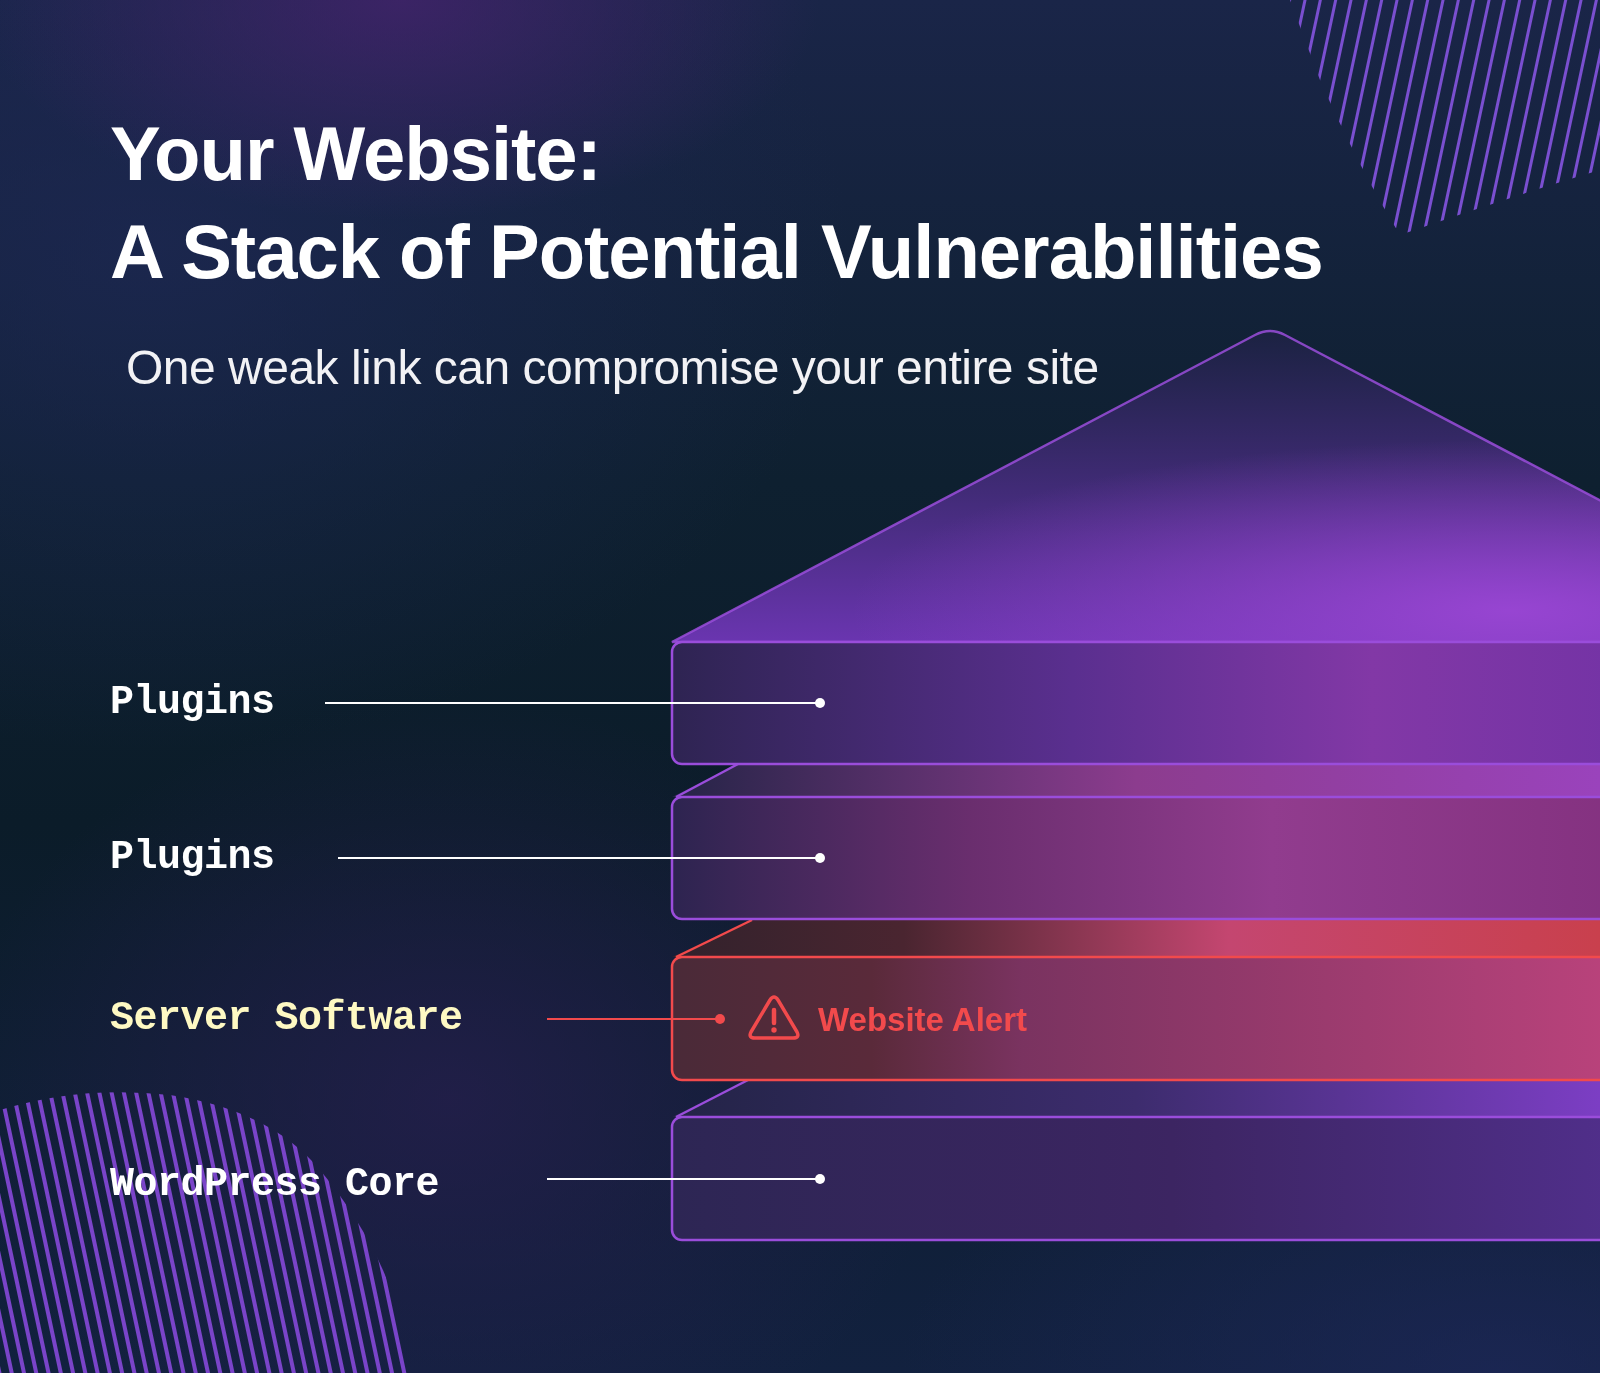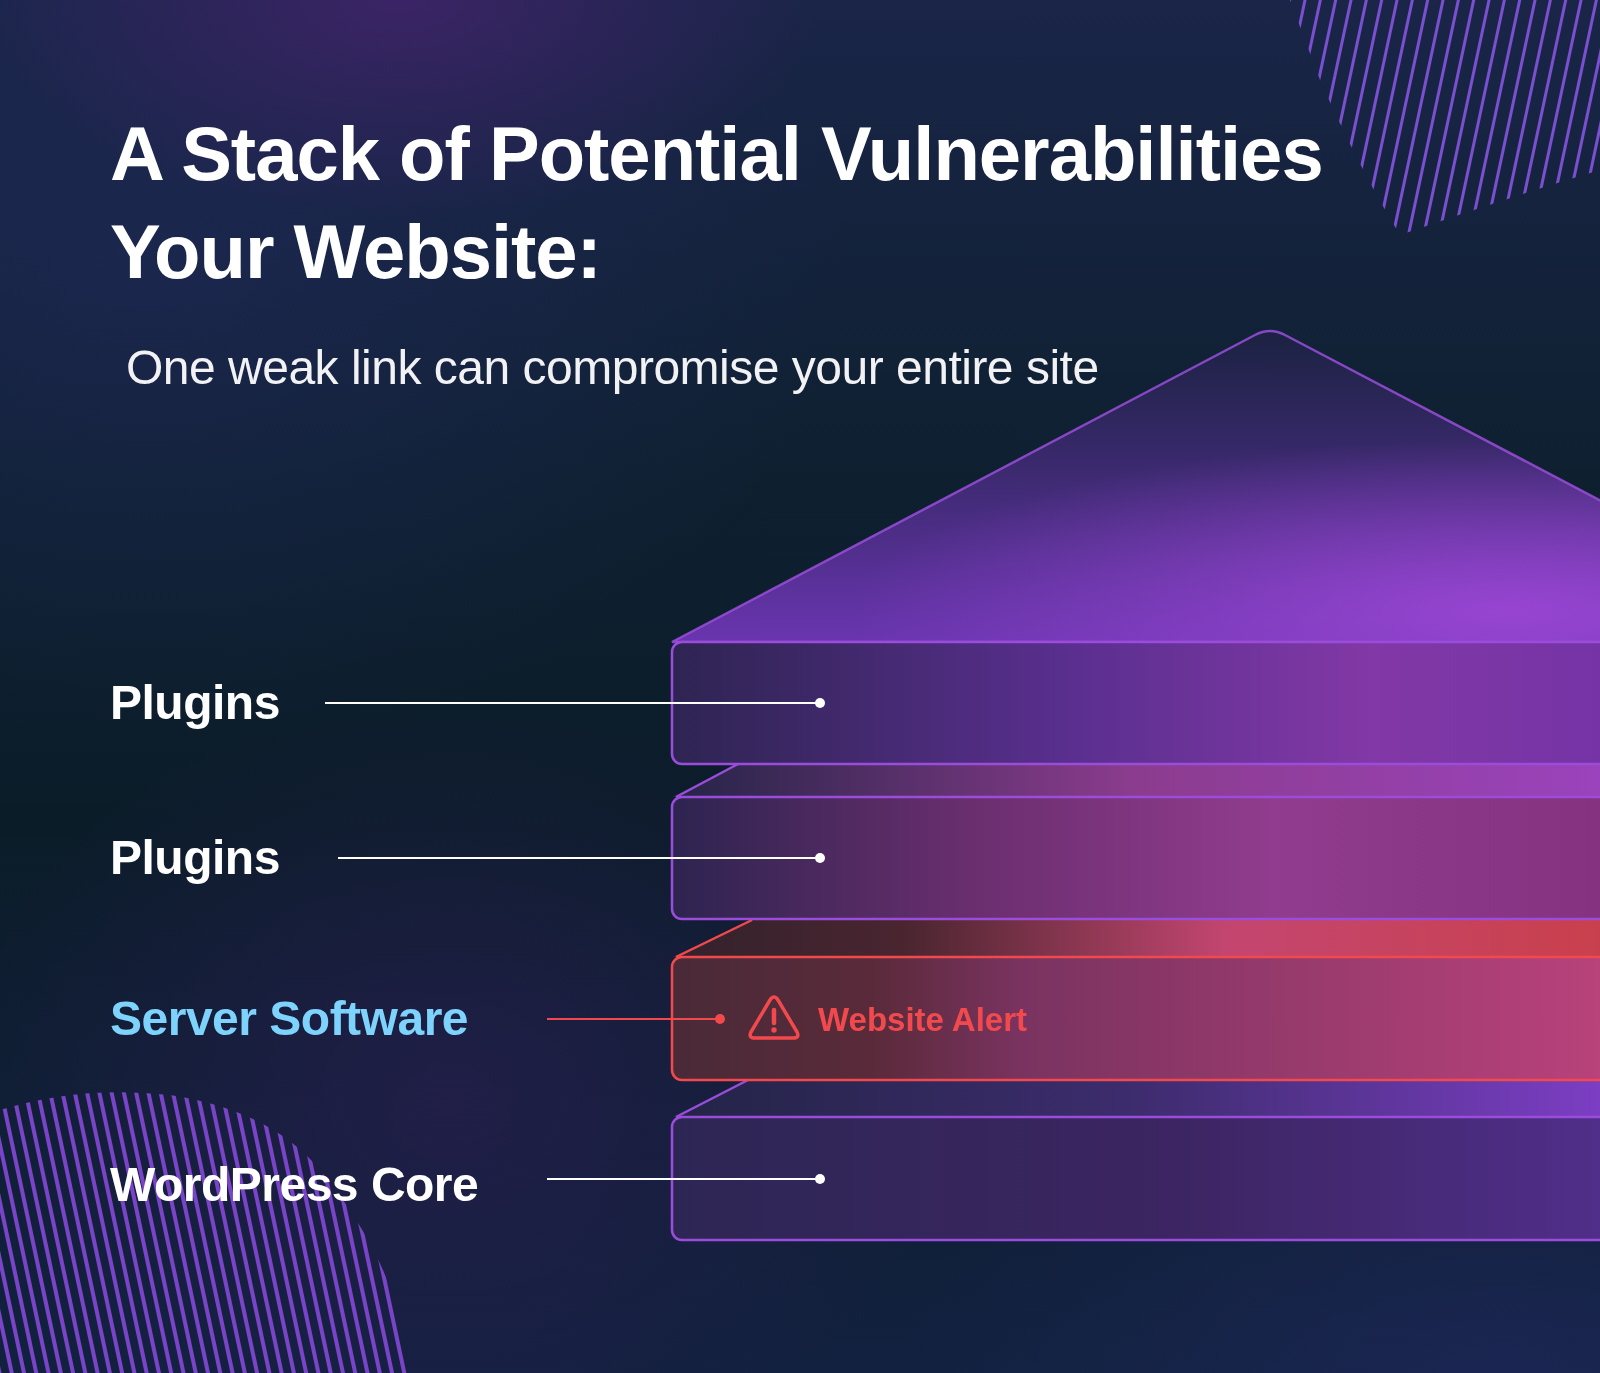--- a/index.html
+++ b/index.html
@@ -66,8 +66,8 @@
 </svg>
 
 <h1 class="title">
+  <span>Your Website:</span>
   <span>A Stack of Potential Vulnerabilities</span>
-  <span>Your Website:</span>
 </h1>
 <p class="subtitle">One weak link can compromise your entire site</p>
 

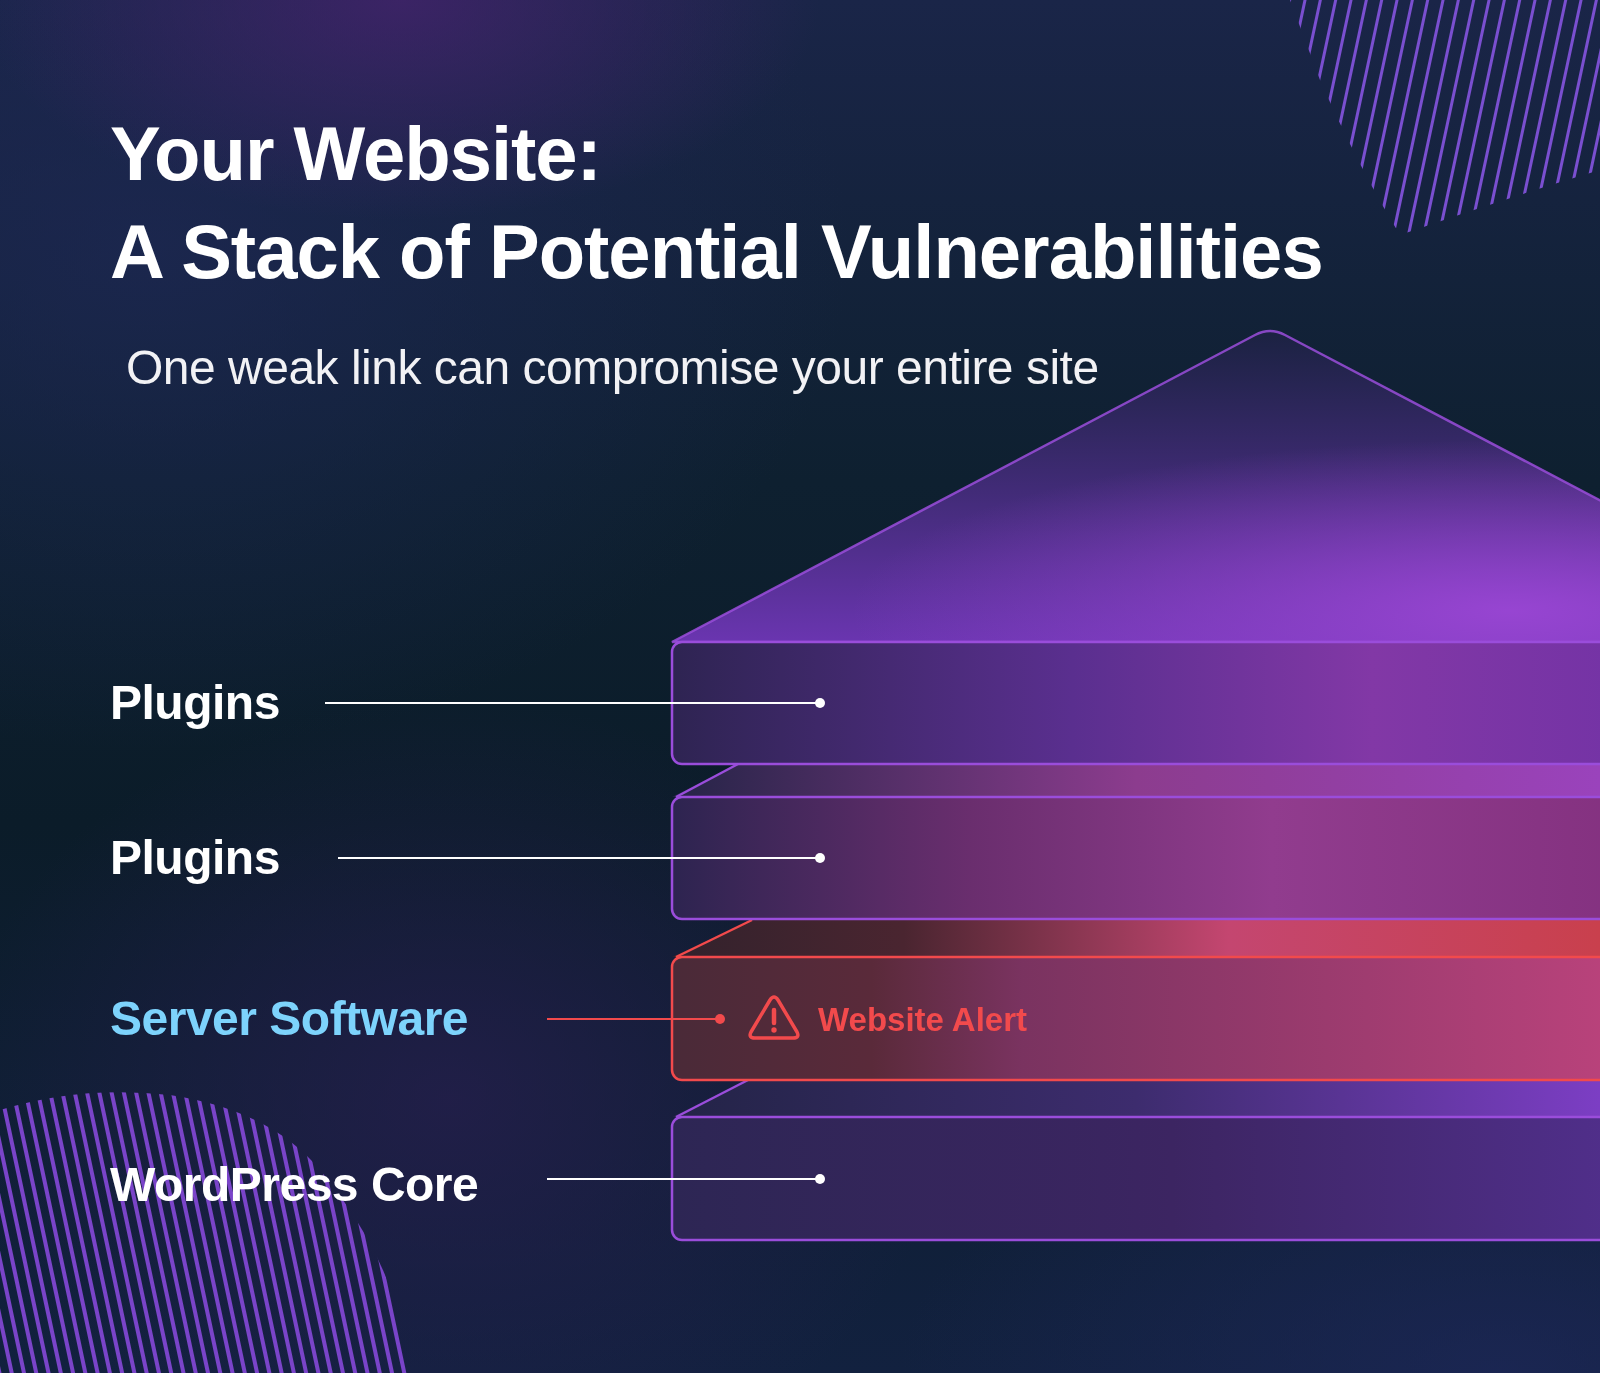--- a/index.html
+++ b/index.html
@@ -31,8 +31,8 @@
     }
     .stack-svg { position: absolute; left: 0; top: 0; }
     .label {
-      position: absolute; left: 110px; font-weight: 700; font-size: 48px;
-      line-height: 56px; color: #ffffff; letter-spacing: -0.5px;
+      position: absolute; left: 110px; font-weight: 700; font-size: 40px;
+      line-height: 56px; color: #ffffff; letter-spacing: -0.5px; font-family: Liberation Mono, monospace;
     }
     .label.alert { color: #7dd3fc; }
     .alert-text {

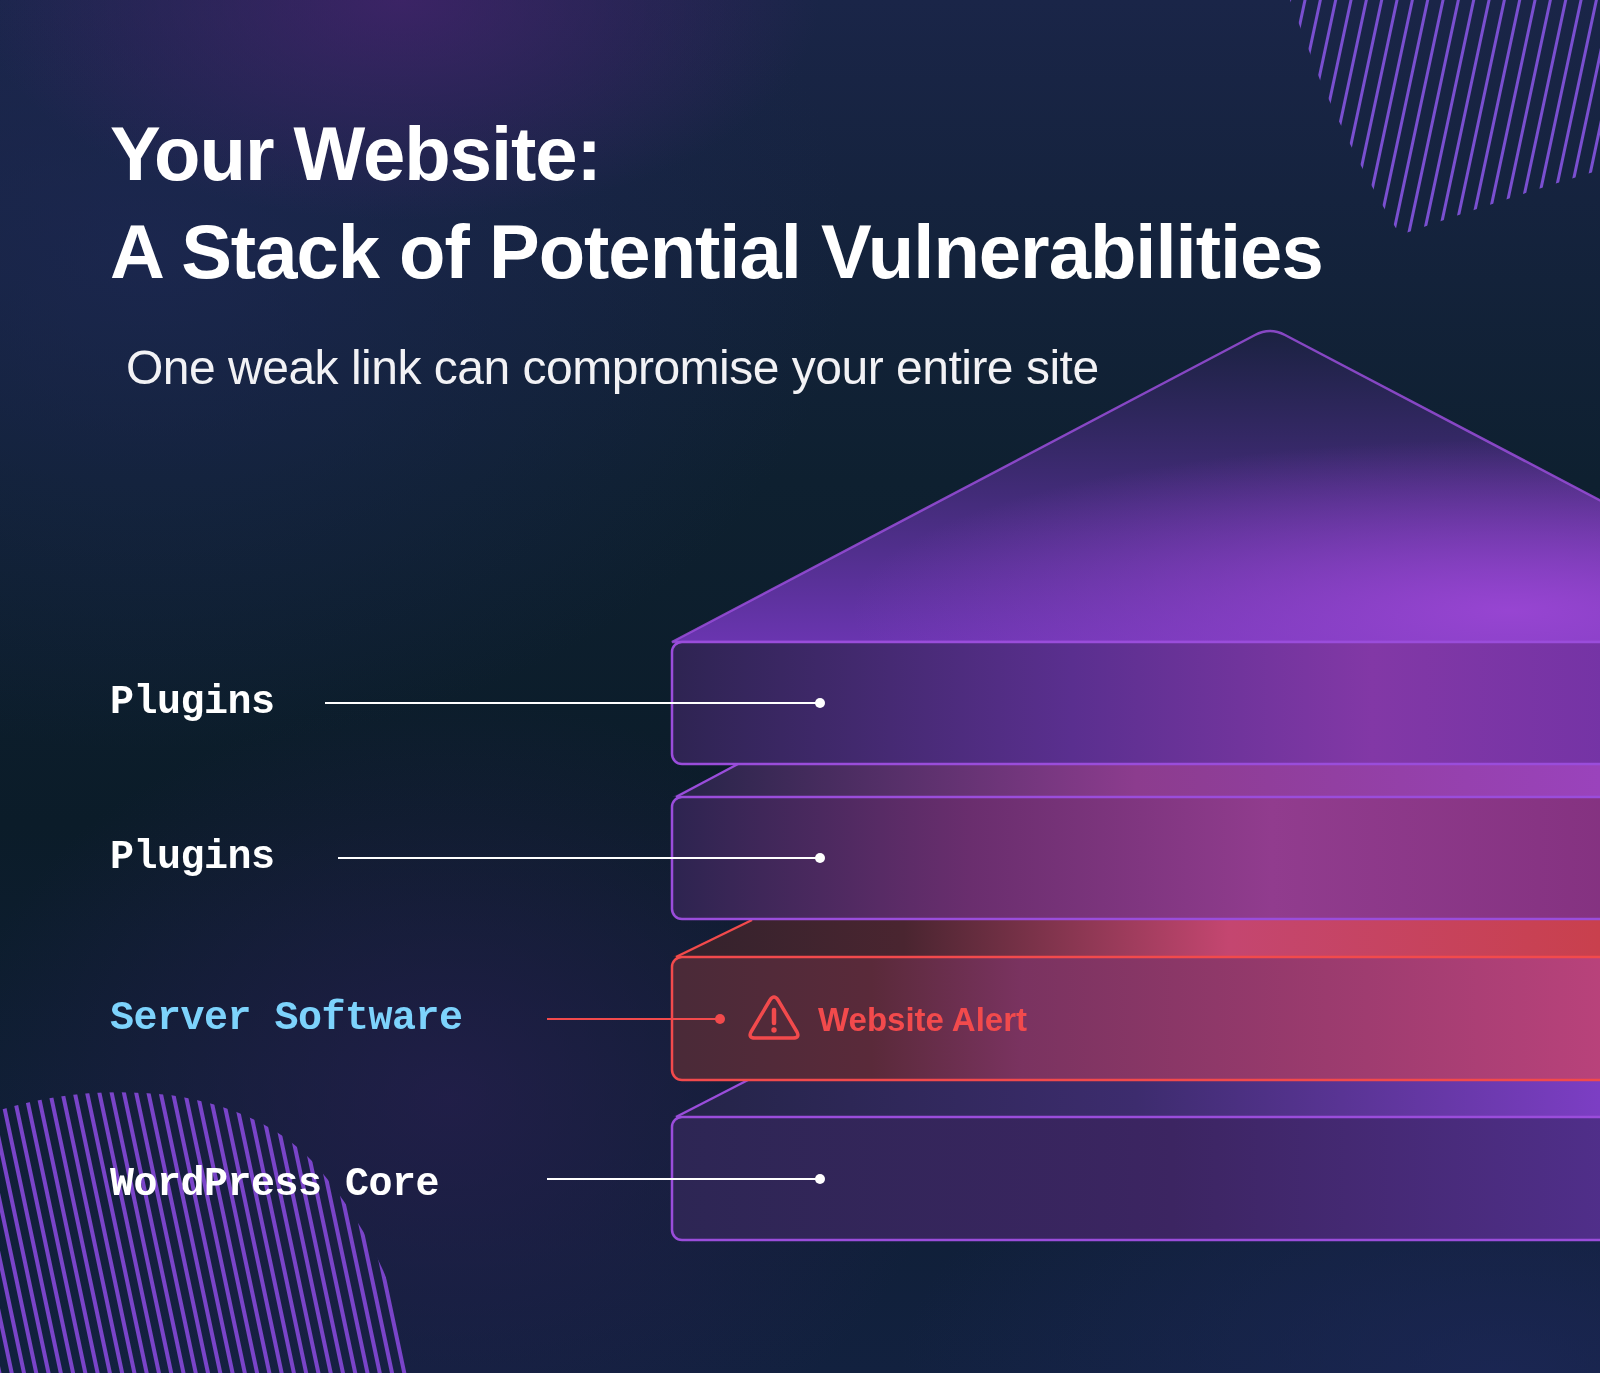--- a/index.html
+++ b/index.html
@@ -34,7 +34,7 @@
       position: absolute; left: 110px; font-weight: 700; font-size: 40px;
       line-height: 56px; color: #ffffff; letter-spacing: -0.5px; font-family: Liberation Mono, monospace;
     }
-    .label.alert { color: #7dd3fc; }
+    .label.alert { color: #fef9c3; }
     .alert-text {
       position: absolute; left: 818px; top: 998px;
       color: #f24a4c; font-weight: 700; font-size: 33px; line-height: 44px;

